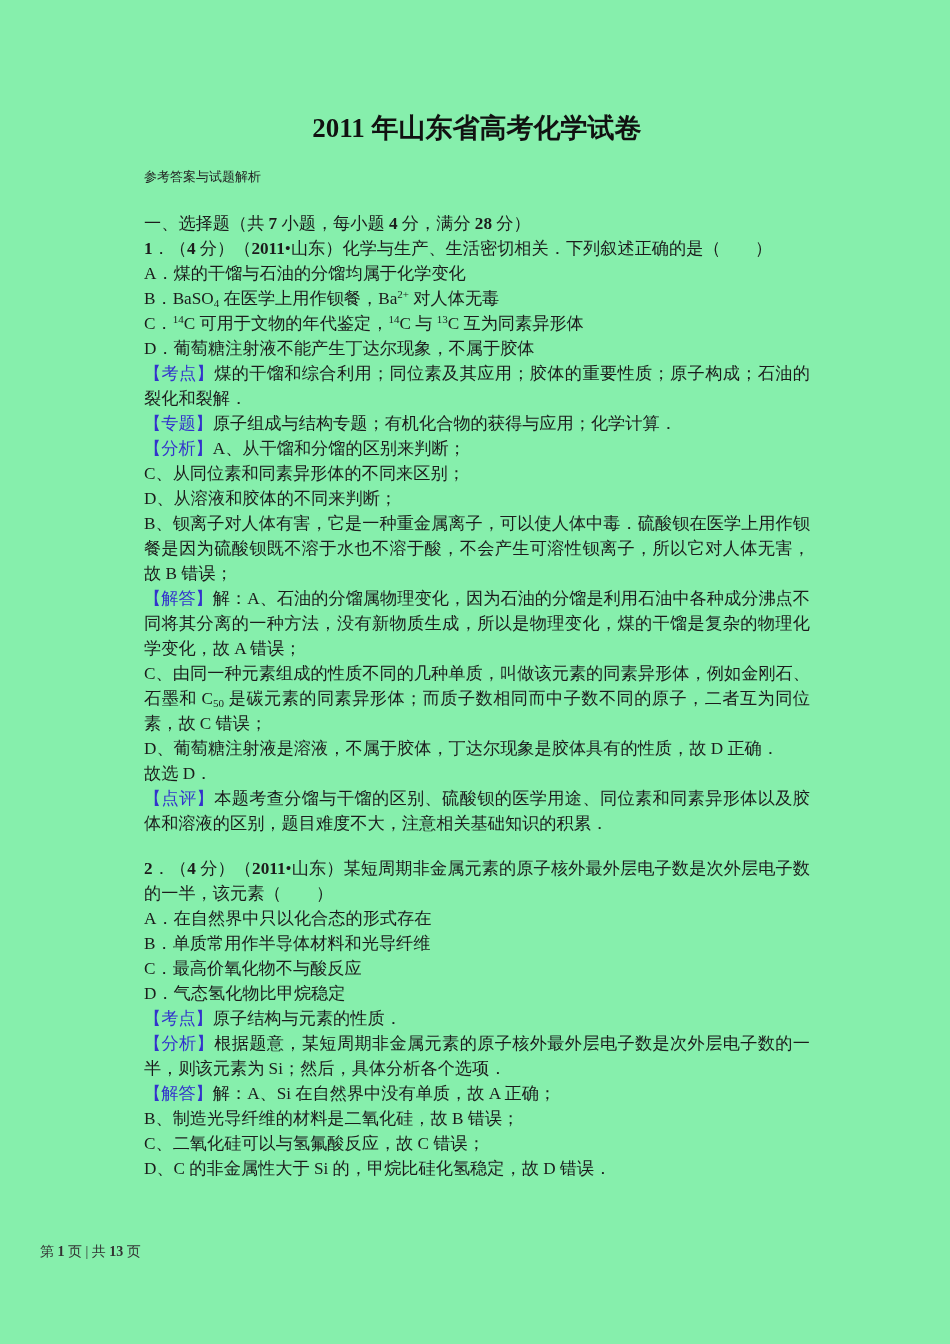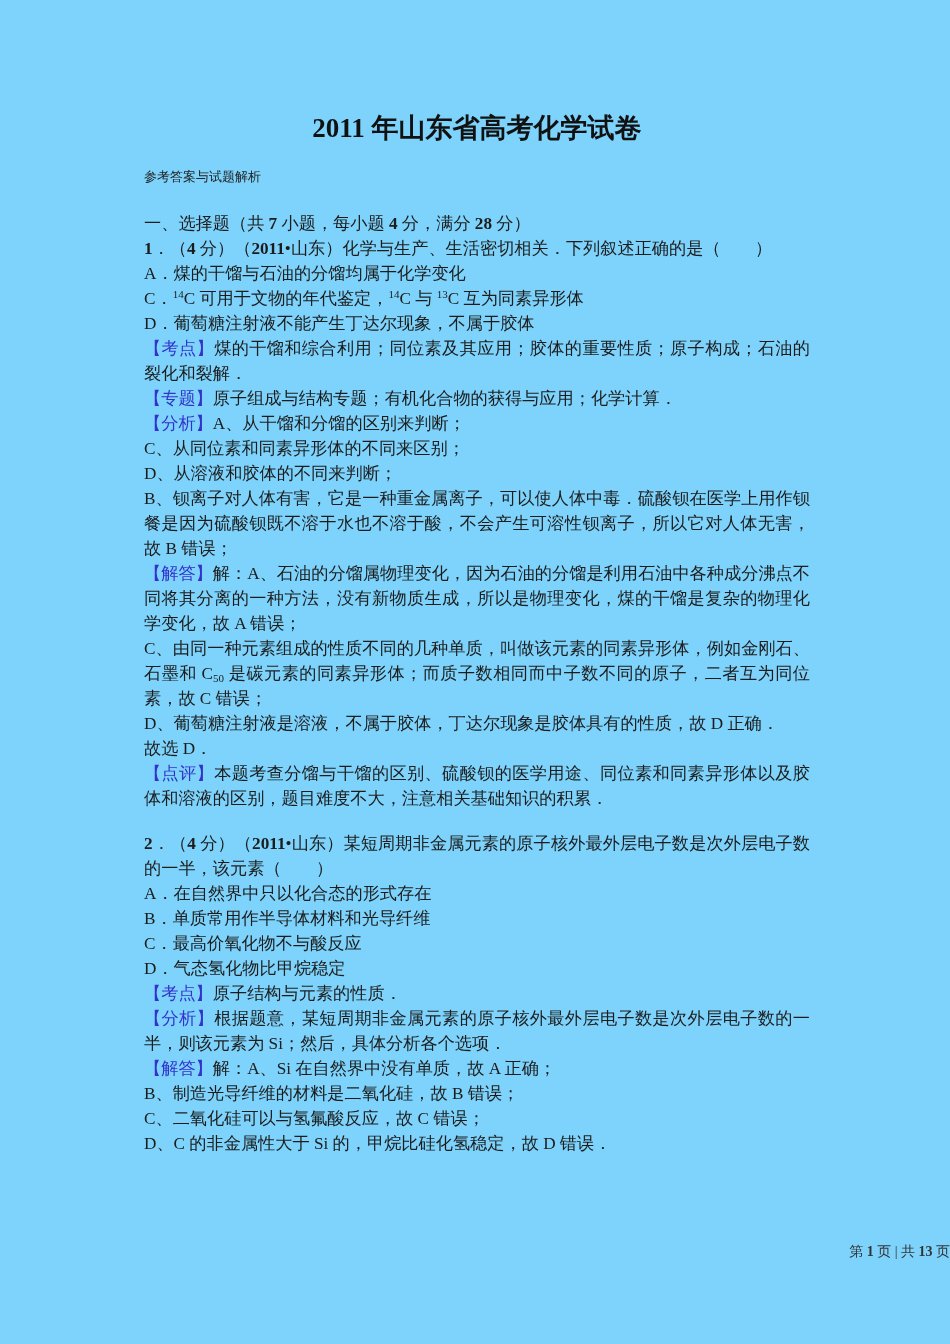--- a/index.html
+++ b/index.html
@@ -6,7 +6,7 @@
   .page {
     position:relative;
     width:950px; height:1344px;
-    background:#7dd3fc;
+    background:#86efac;
     font-family:"Liberation Serif","DejaVu Serif",serif;
     color:#1c1c1c;
     overflow:hidden;

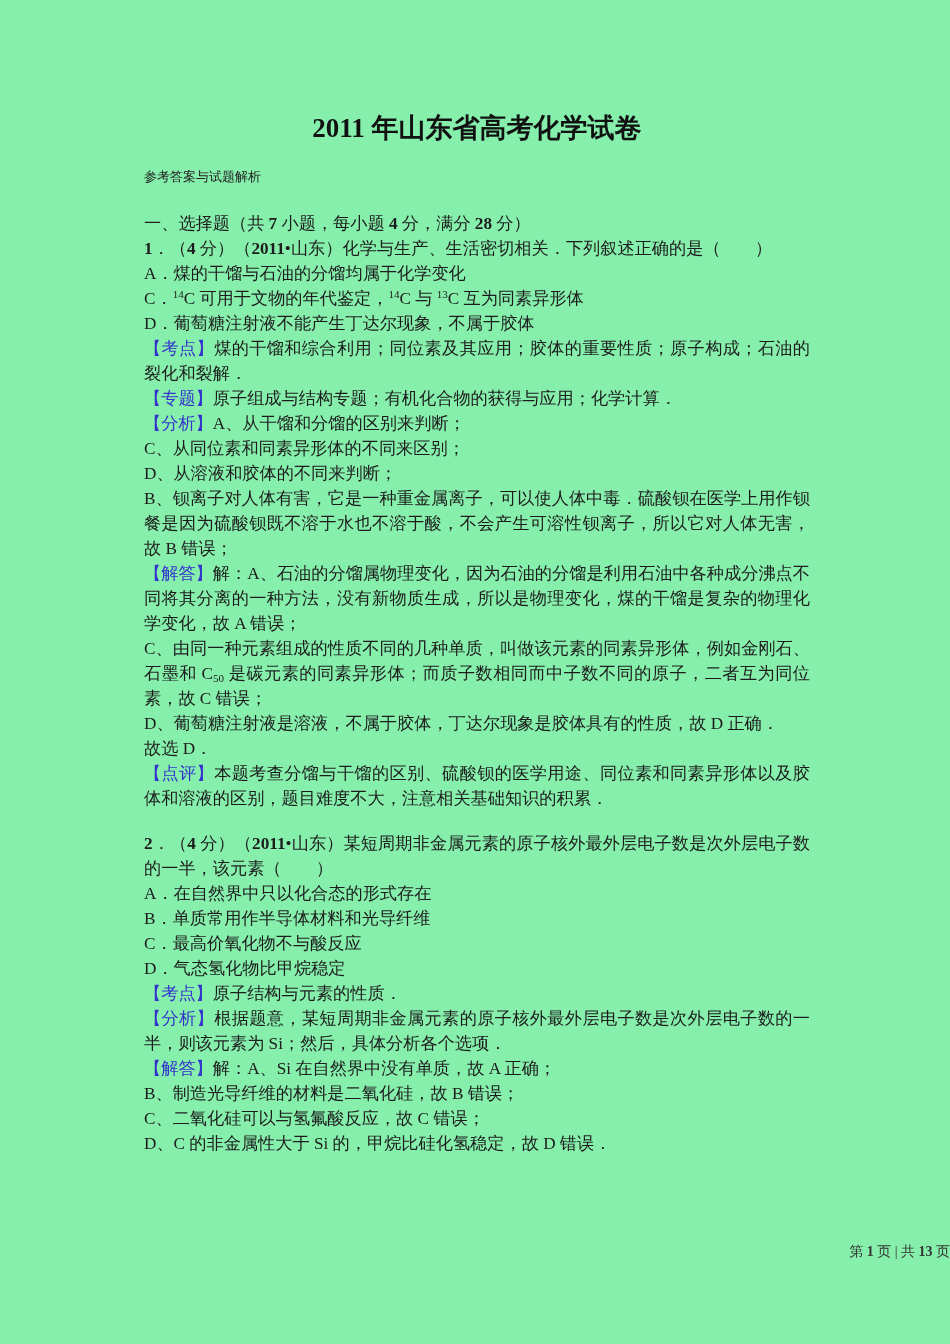--- a/index.html
+++ b/index.html
@@ -48,6 +48,7 @@
         <p class="line"><span>一、选择题（共 </span><span class="b">7</span><span> 小题，每小题 </span><span class="b">4</span><span> 分，满分 </span><span class="b">28</span><span> 分）</span></p>
         <p class="line"><span class="b">1</span><span>．（</span><span class="b">4</span><span> 分）（</span><span class="b">2011</span><span>•山东）化学与生产、生活密切相关．下列叙述正确的是（　　）</span></p>
         <p class="line"><span>A．煤的干馏与石油的分馏均属于化学变化</span></p>
+        <p class="line"><span>B．BaSO</span><sub>4</sub><span> 在医学上用作钡餐，Ba</span><sup>2+</sup><span> 对人体无毒</span></p>
         <p class="line"><span>C．</span><sup>14</sup><span>C 可用于文物的年代鉴定，</span><sup>14</sup><span>C 与 </span><sup>13</sup><span>C 互为同素异形体</span></p>
         <p class="line"><span>D．葡萄糖注射液不能产生丁达尔现象，不属于胶体</span></p>
         <p class="line"><span class="label-blue">【考点】</span><span>煤的干馏和综合利用；同位素及其应用；胶体的重要性质；原子构成；石油的裂化和裂解．</span></p>

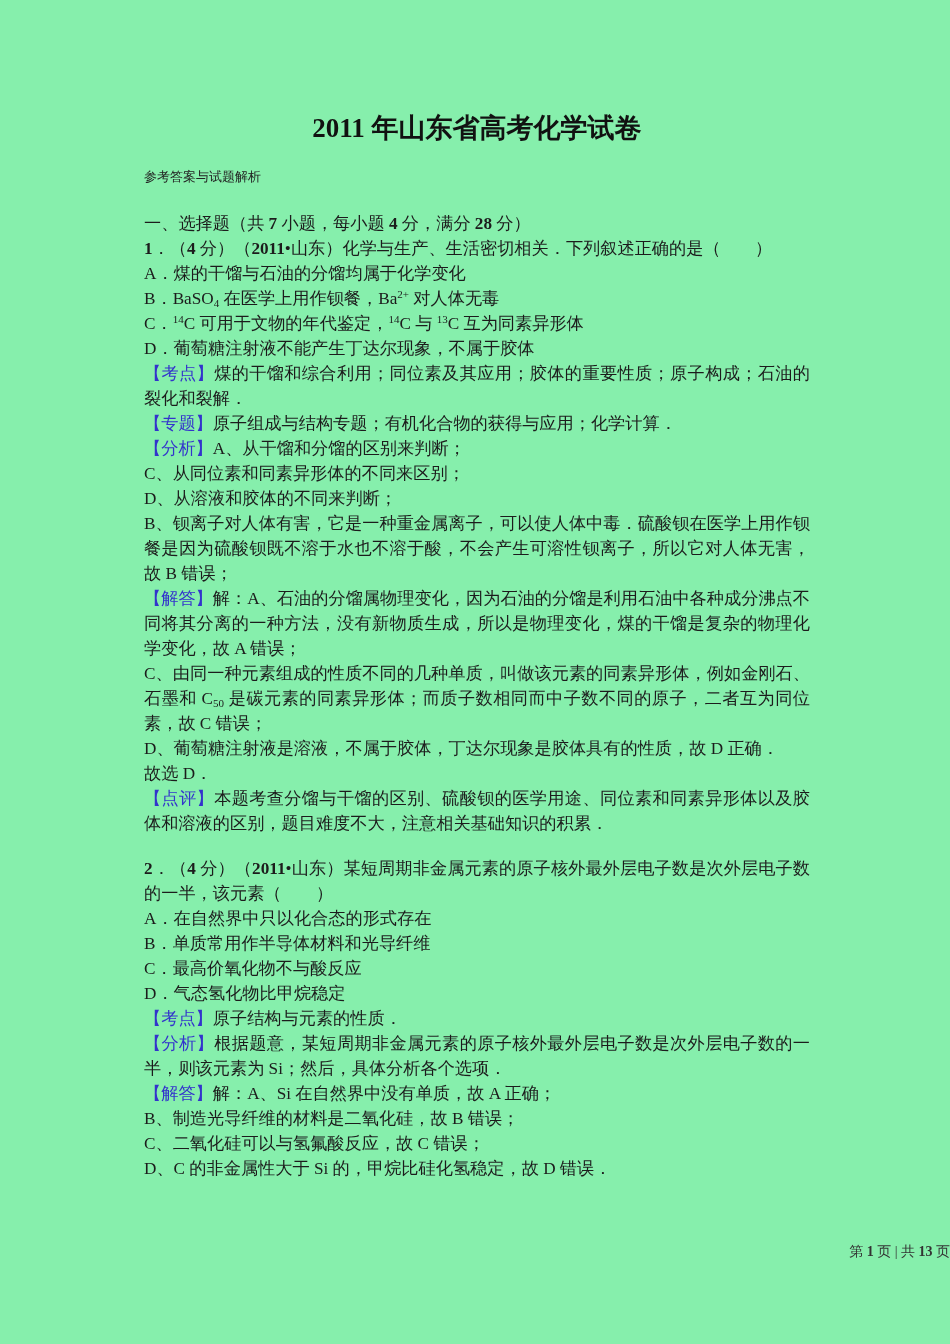--- a/index.html
+++ b/index.html
@@ -34,7 +34,7 @@
   sub { vertical-align:-3px; }
   .page-footer {
     position:absolute; left:0; right:0; top:1242px;
-    text-align:right; font-size:14px; line-height:20px; color:#333;
+    text-align:left; font-size:14px; line-height:20px; color:#333;padding-left:40px;
   }
 </style>
 </head>

